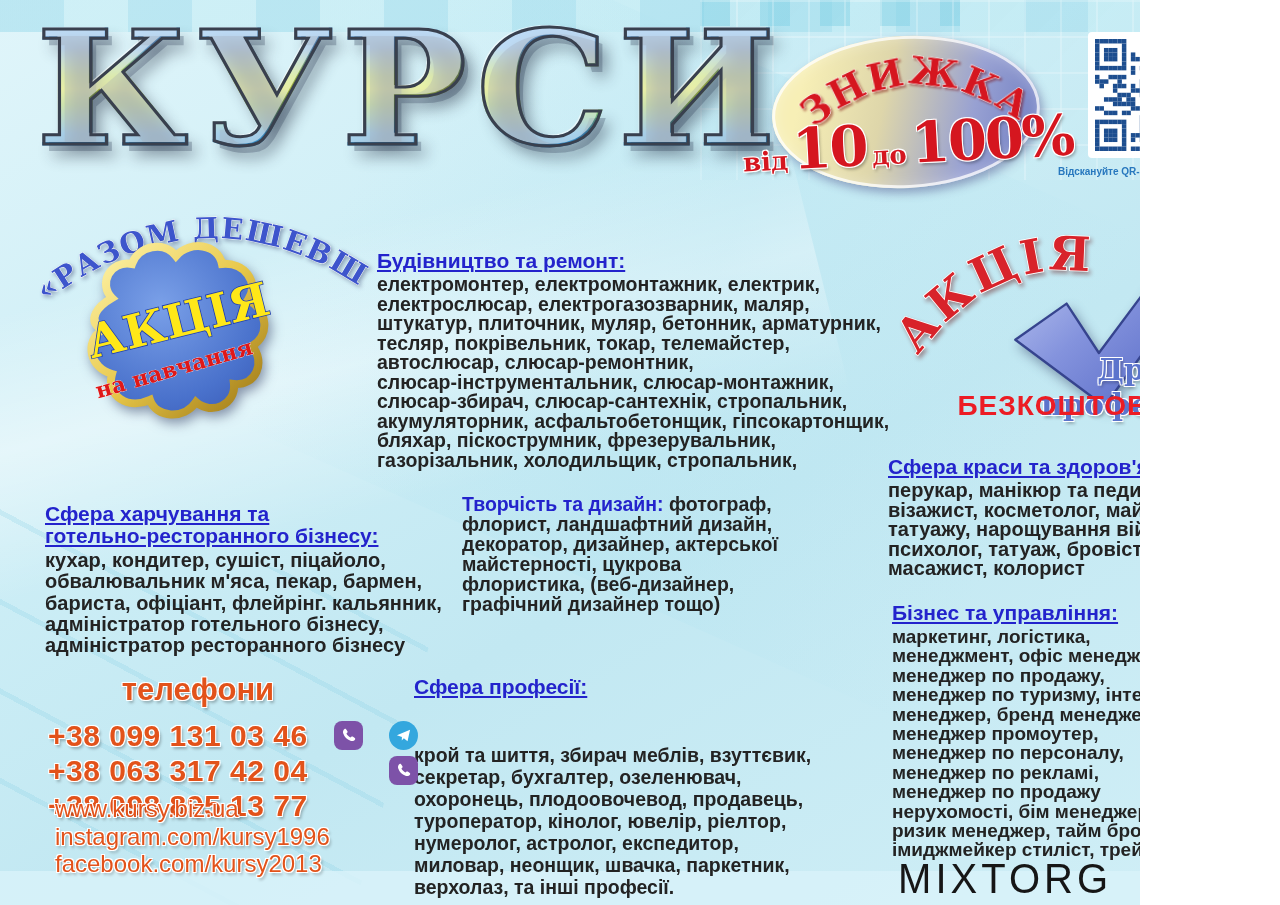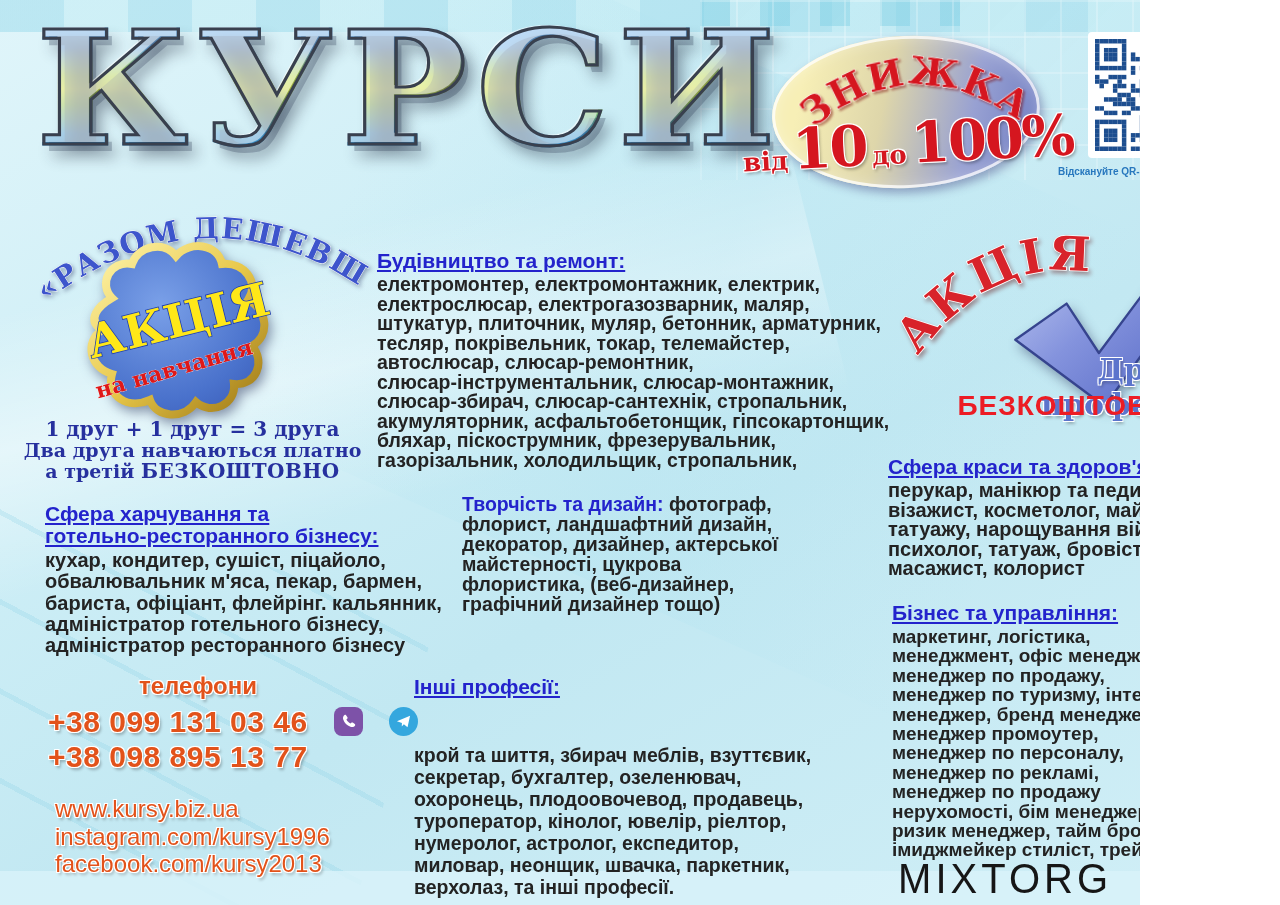--- a/index.html
+++ b/index.html
@@ -459,11 +459,6 @@
     <text transform="translate(100,140) rotate(-16)" text-anchor="middle" font-size="22" fill="#e01818" stroke="#ffffff" stroke-width=".5" paint-order="stroke">на навчання</text>
   </svg>
 
-  <div class="formula">
-    <div class="l1">1 друг + 1 друг = 3 друга</div>
-    <div class="l2">Два друга навчаються платно</div>
-    <div class="l2"><span>а третій</span>&nbsp;<span class="bold-free">БЕЗКОШТОВНО</span></div>
-  </div>
 
   <svg class="arc-svg" style="left:908px;top:228px;z-index:2;" width="300" height="145" viewBox="0 0 300 145">
     <defs>

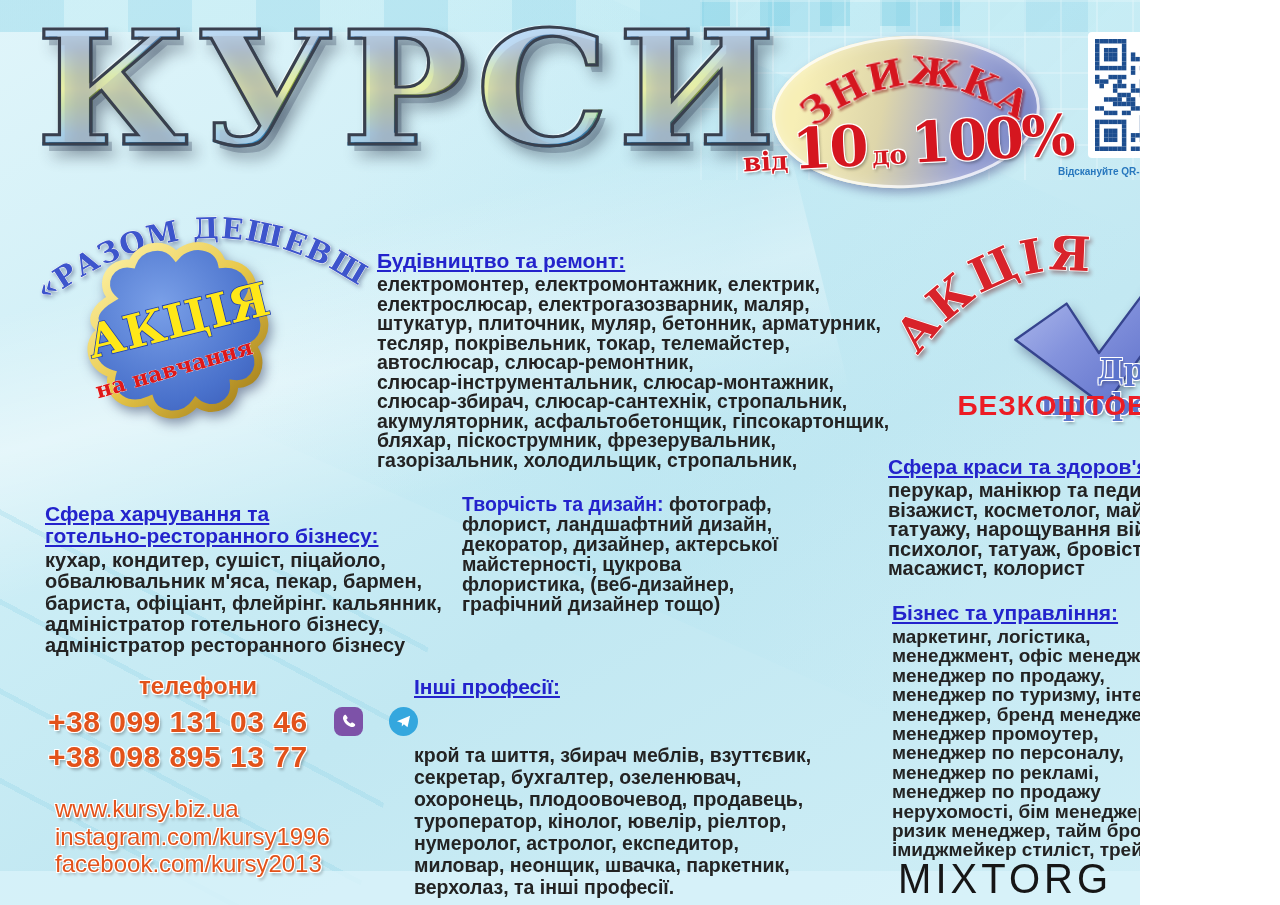--- a/index.html
+++ b/index.html
@@ -74,8 +74,8 @@
   
   .outline-white{text-shadow:-1px -1px 0 #fff,1px -1px 0 #fff,-1px 1px 0 #fff,1px 1px 0 #fff,2px 3px 3px rgba(0,0,0,.28);}
   .contacts{position:absolute;left:48px;top:672px;width:370px;}
-  .contacts-header{text-align:center;width:300px;font-size:24px;font-weight:bold;
-    color:var(--orange,#e2521a);margin-bottom:4px;}
+  .contacts-header{text-align:center;width:300px;font-size:31px;font-weight:bold;
+    color:var(--orange,#e2521a);margin-bottom:10px;}
   .phone-row{display:flex;align-items:center;gap:6px;height:35px;justify-content:space-between;}
   .phone-num{font-size:30px;font-weight:bold;color:var(--orange,#e2521a);letter-spacing:.5px;}
   .app-icon{width:29px;height:29px;display:inline-flex;align-items:center;justify-content:center;flex:0 0 auto;}

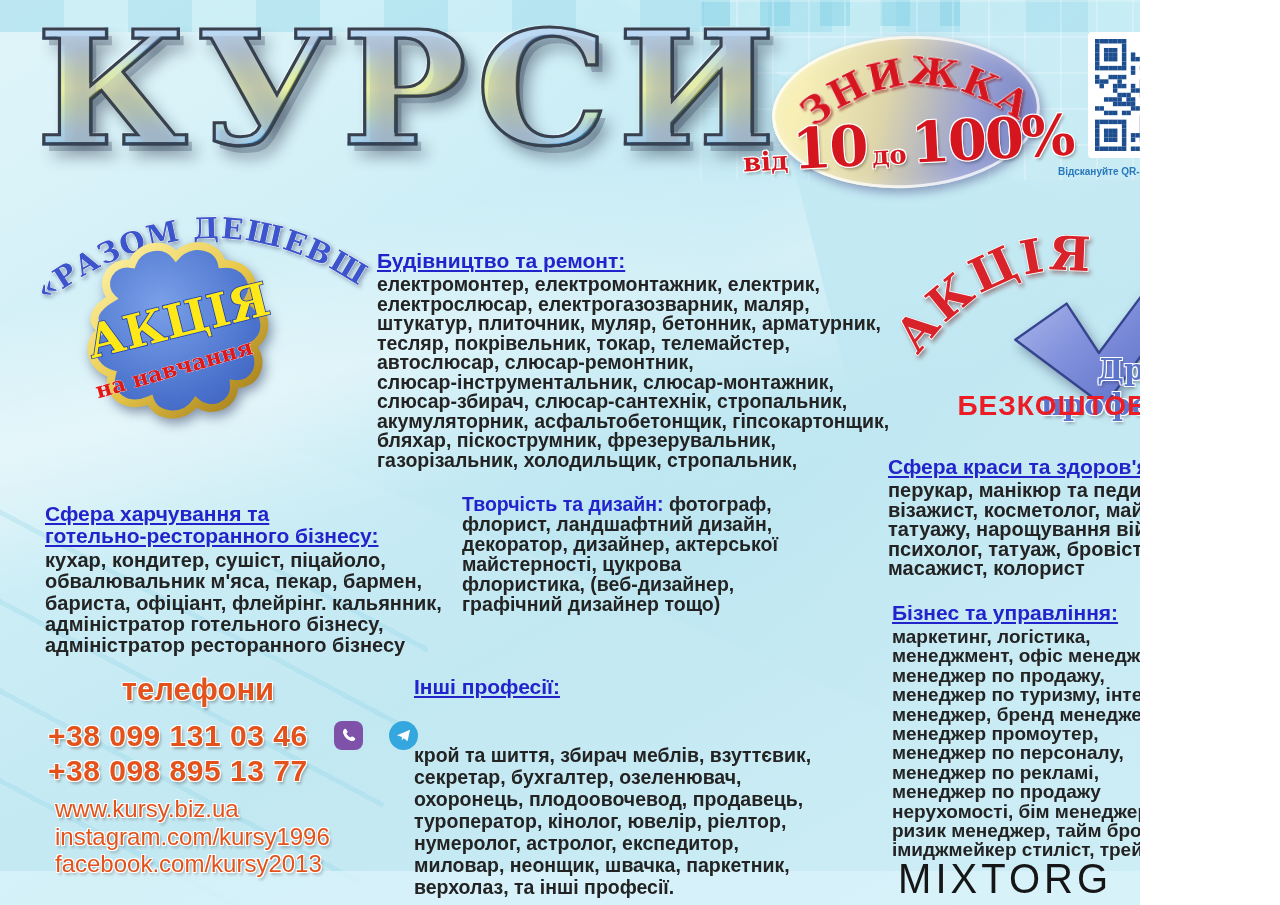--- a/index.html
+++ b/index.html
@@ -540,7 +540,7 @@
   </section>
 
   <section class="sec sec-other" style="left:414px;top:676px;width:450px;">
-    <h3>Інші професії:</h3>
+    <h3>Сфера професії:</h3>
     <p>крой та шиття, збирач меблів, взуттєвик,
 секретар, бухгалтер, озеленювач,
 охоронець, плодоовочевод, продавець,

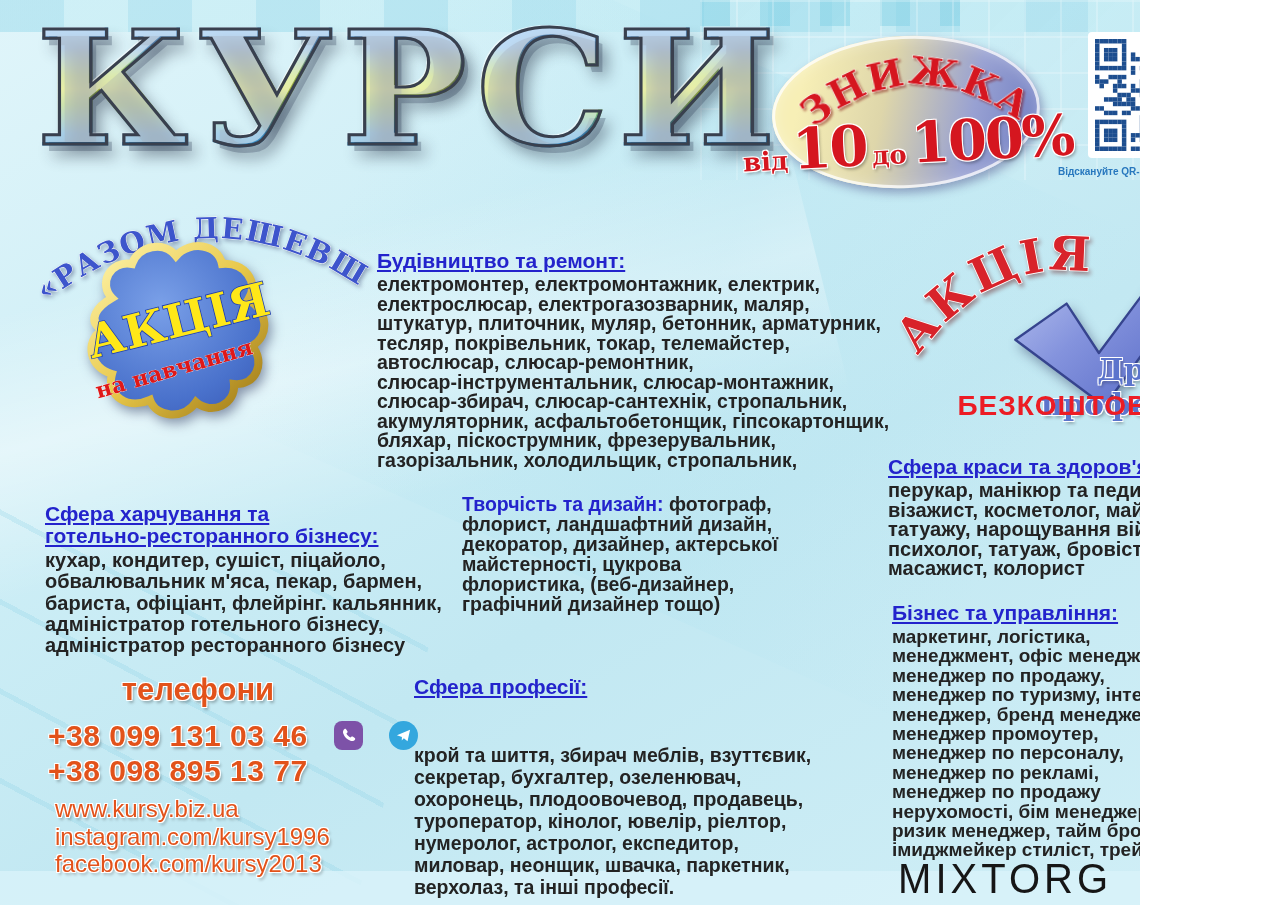--- a/index.html
+++ b/index.html
@@ -566,6 +566,14 @@
       </span>
     </div>
     <div class="phone-row">
+      <span class="phone-num outline-white">+38 063 317 42 04</span>
+      <span class="app-icon viber-bg">
+        <svg width="21" height="21" viewBox="0 0 24 24" fill="#fff">
+            <path d="M7.5 4.5 C6 5.5 5.2 7.5 6 9.8 C7.4 13.8 10.2 16.6 14.2 18 C16.5 18.8 18.5 18 19.5 16.5 C19.9 15.9 19.8 15.2 19.2 14.8 L16.8 13.2 C16.3 12.9 15.6 13 15.2 13.4 L14.2 14.4 C12.5 13.6 10.4 11.5 9.6 9.8 L10.6 8.8 C11 8.4 11.1 7.7 10.8 7.2 L9.2 4.8 C8.8 4.2 8.1 4.1 7.5 4.5 Z"></path>
+          </svg>
+      </span>
+    </div>
+    <div class="phone-row">
       <span class="phone-num outline-white">+38 098 895 13 77</span>
     </div>
   </div>

